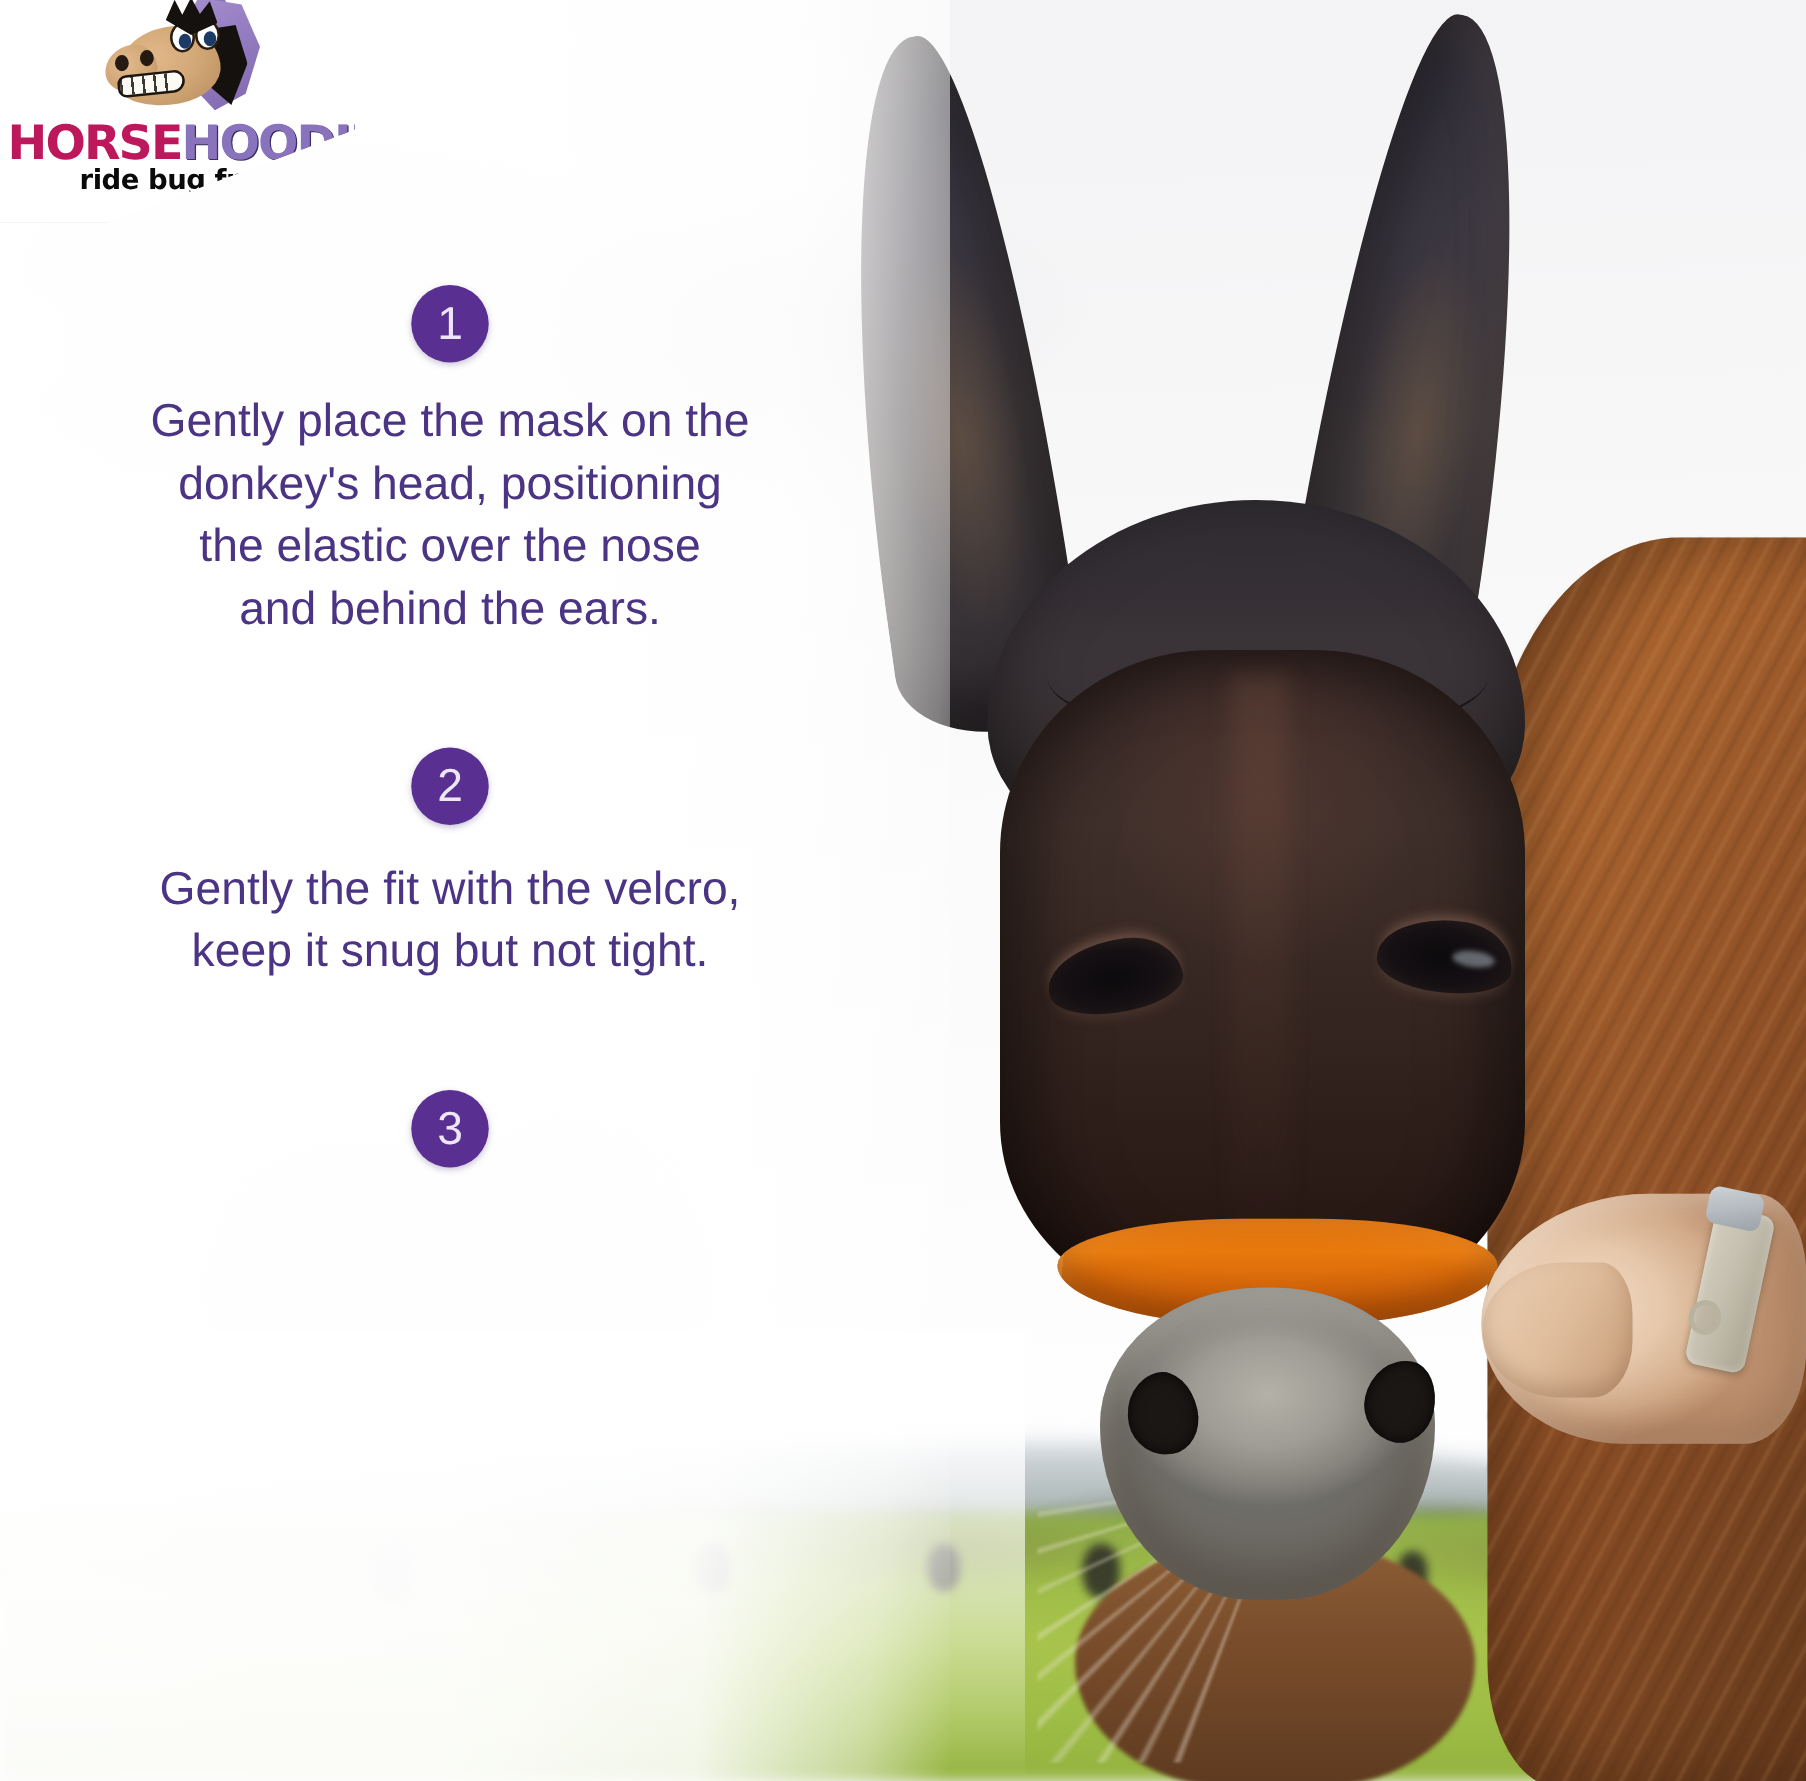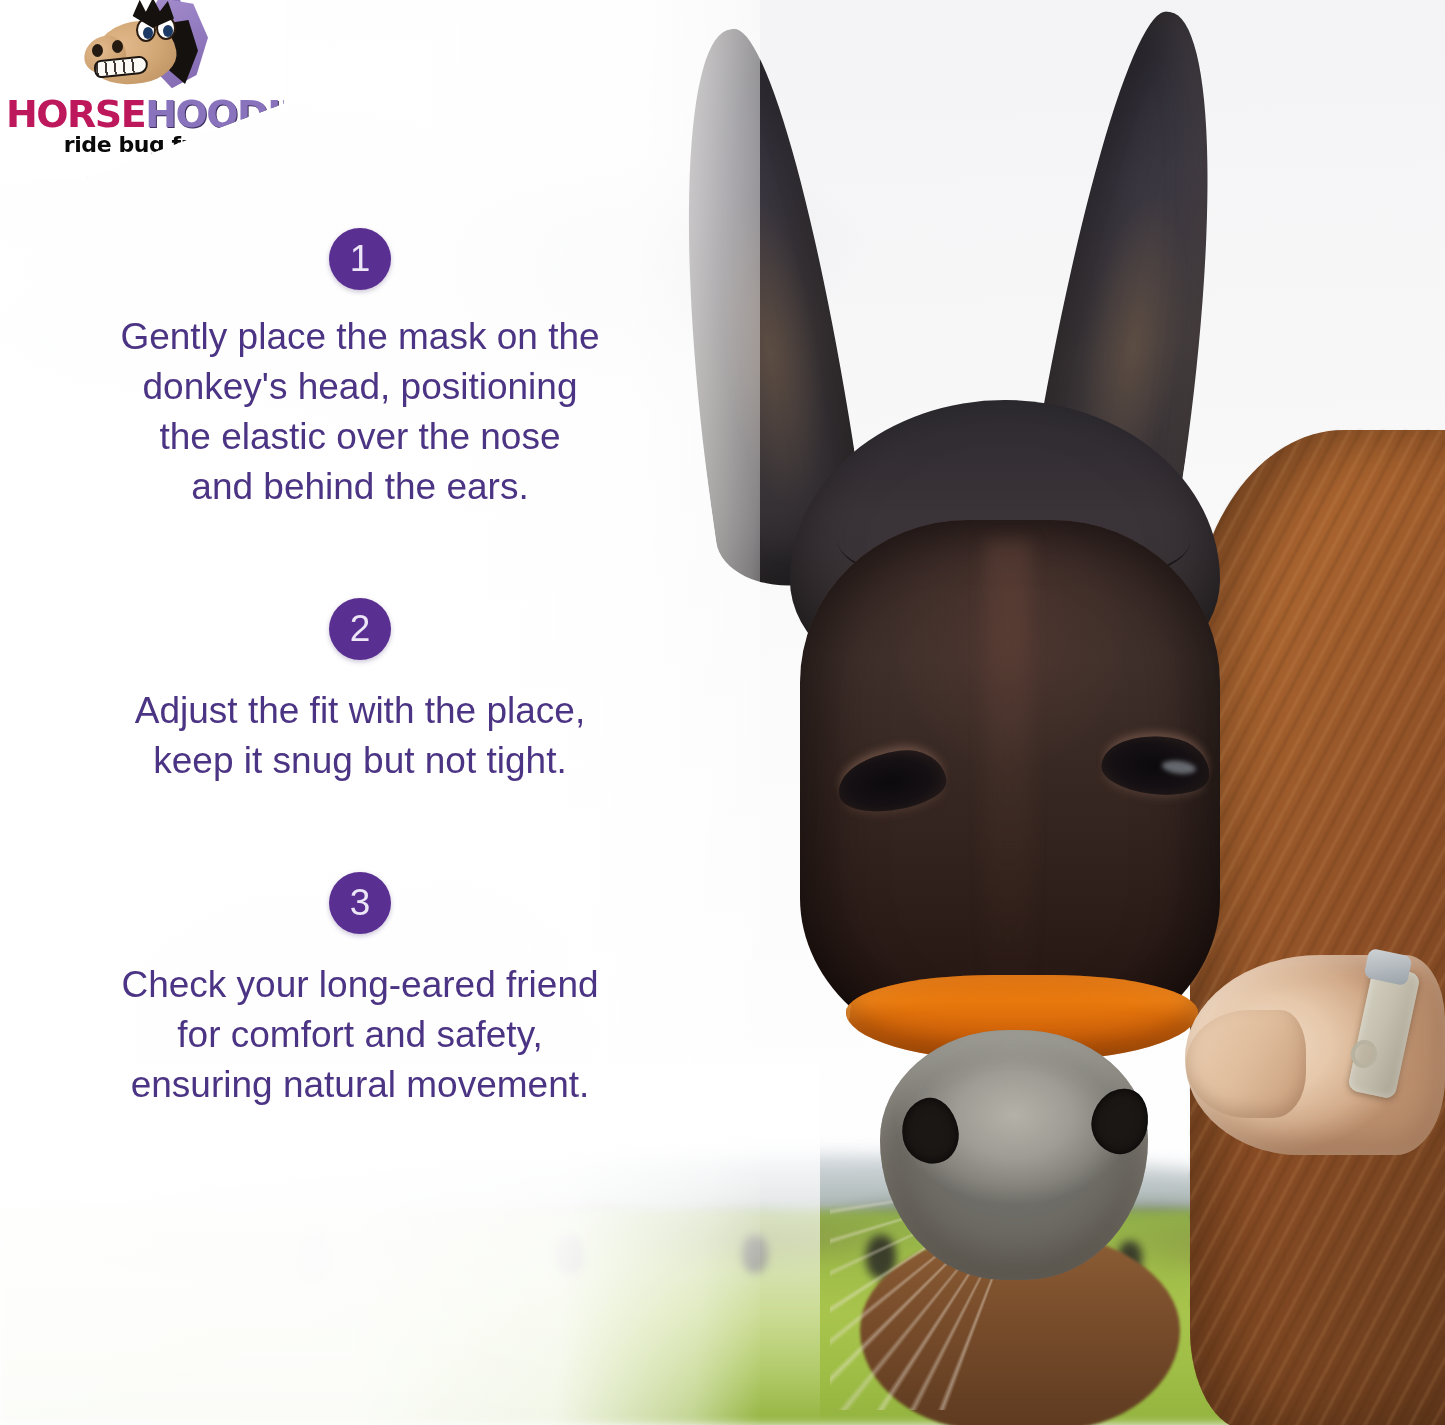--- a/index.html
+++ b/index.html
@@ -448,7 +448,7 @@
 
     <div class="step" id="step-2">
       <div class="badge">2</div>
-      <div class="step-text">Adjust the fit with the place,
+      <div class="step-text">Gently the fit with the velcro,
 keep it snug but not tight.</div>
     </div>
 

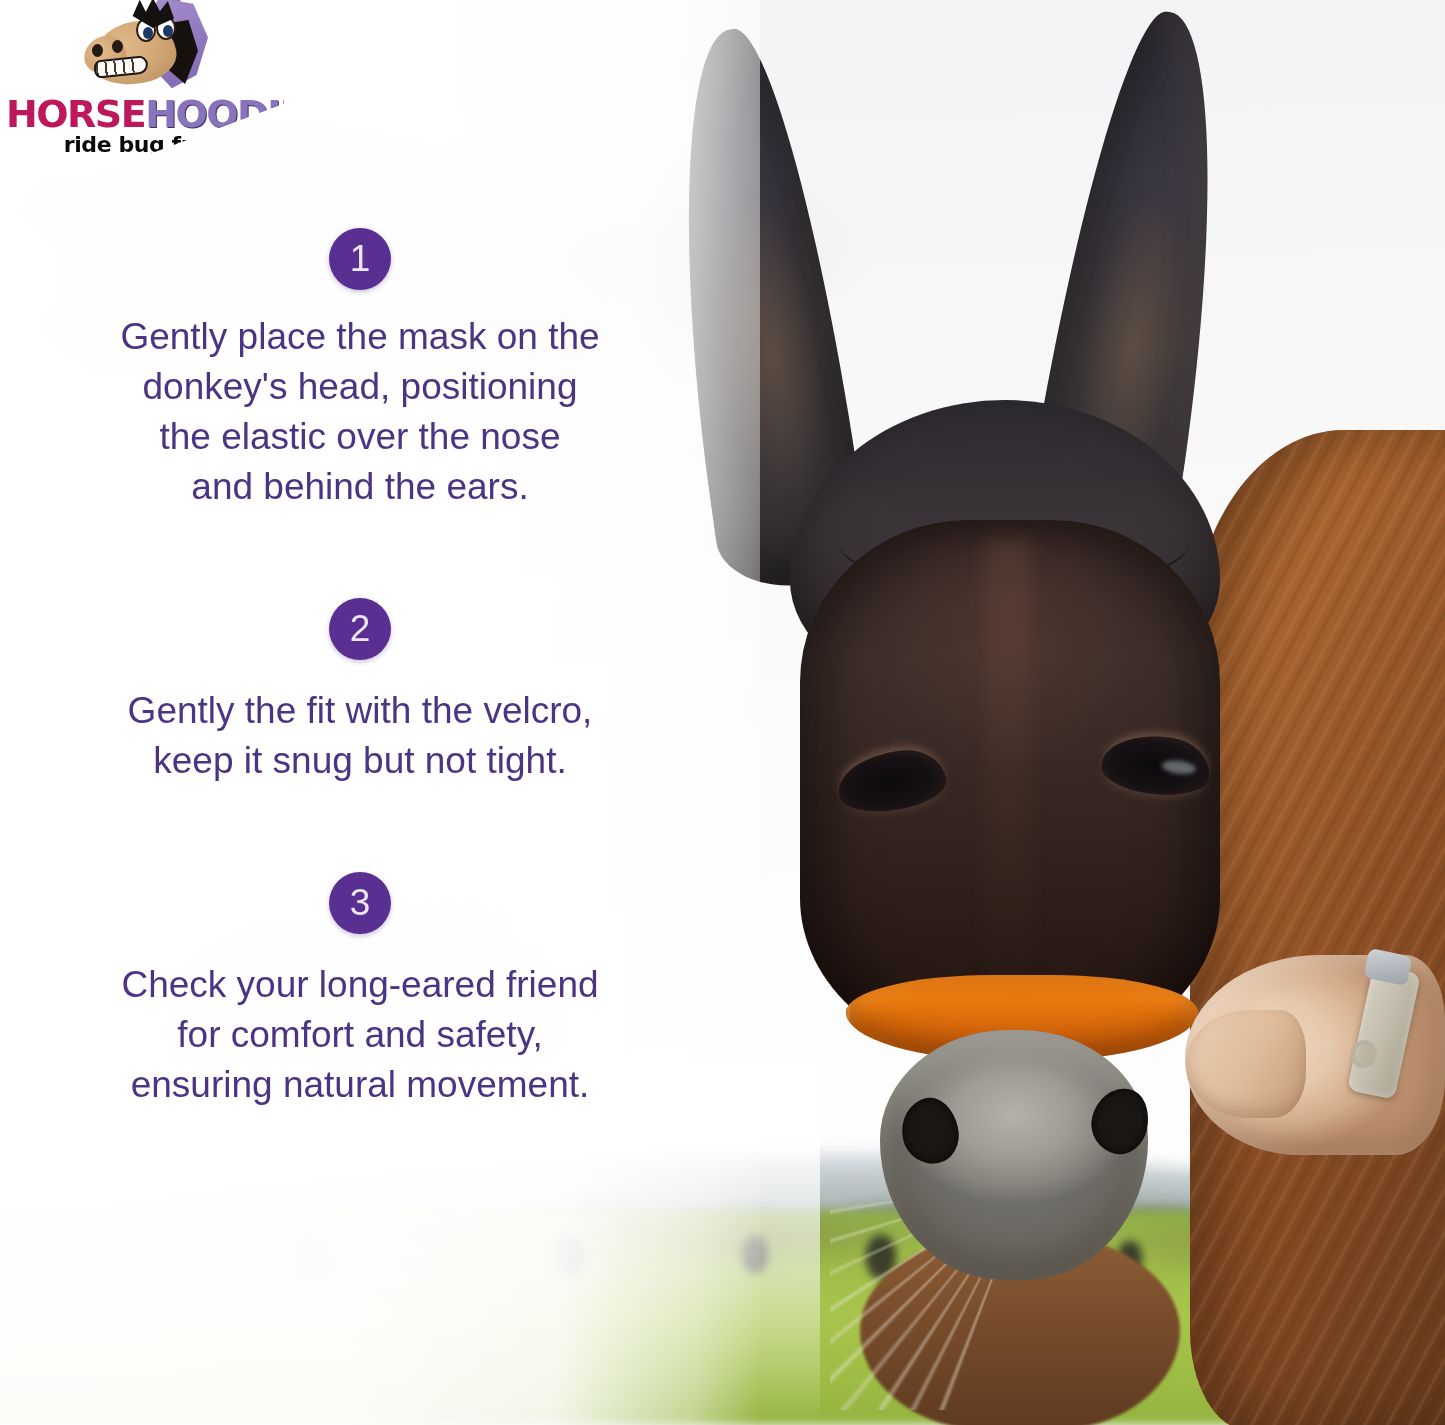--- a/index.html
+++ b/index.html
@@ -454,9 +454,6 @@
 
     <div class="step" id="step-3">
       <div class="badge">3</div>
-      <div class="step-text">Check your long-eared friend
-for comfort and safety,
-ensuring natural movement.</div>
     </div>
 
   </div>

